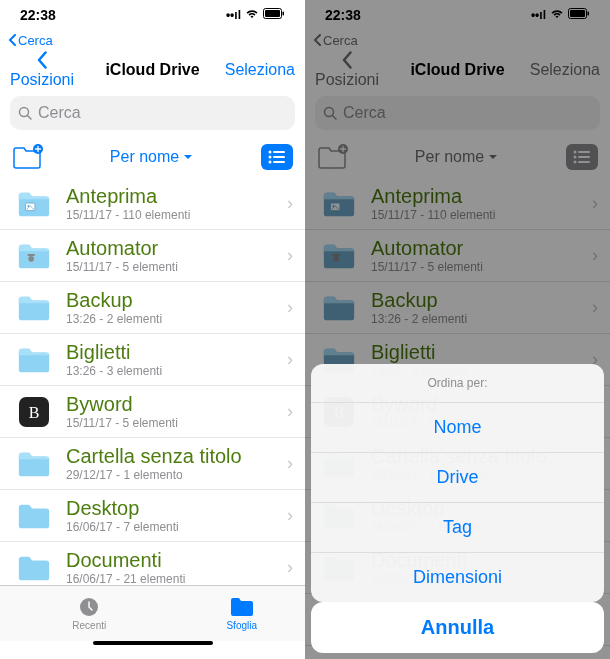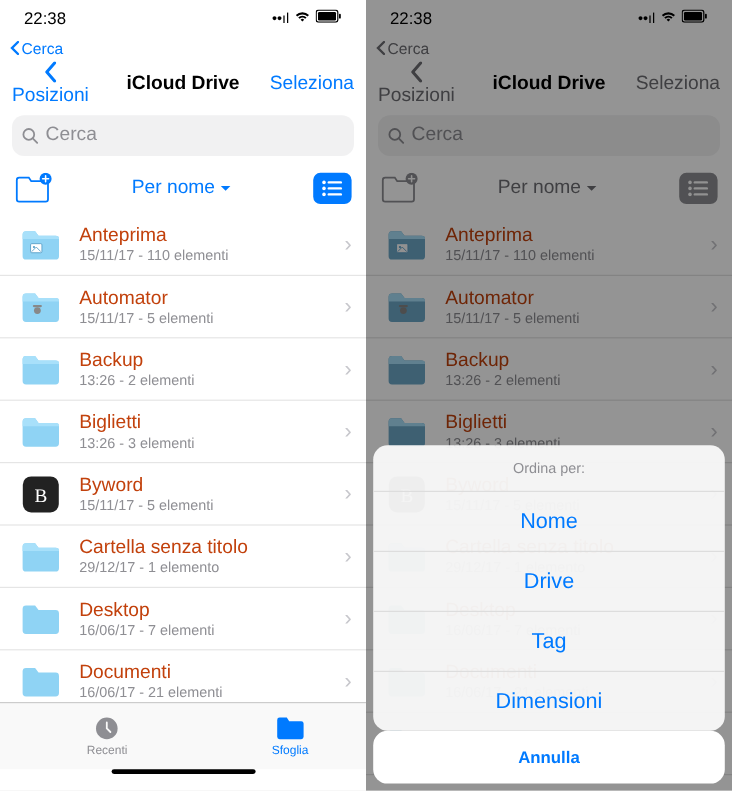--- a/index.html
+++ b/index.html
@@ -9,7 +9,7 @@
     .dimmer { position: absolute; inset: 0; background: rgba(0,0,0,0.4); z-index: 5; }
 
     
-    .status { height: 30px; display: flex; justify-content: space-between; align-items: center; padding: 0 20px; font-size: 14px; font-weight: 400; color: #000; }
+    .status { height: 30px; display: flex; justify-content: space-between; align-items: center; padding: 0 20px; font-size: 14px; font-weight: 700; color: #000; }
     .status .right-icons { display: flex; gap: 4px; align-items: center; font-size: 12px; }
 
     

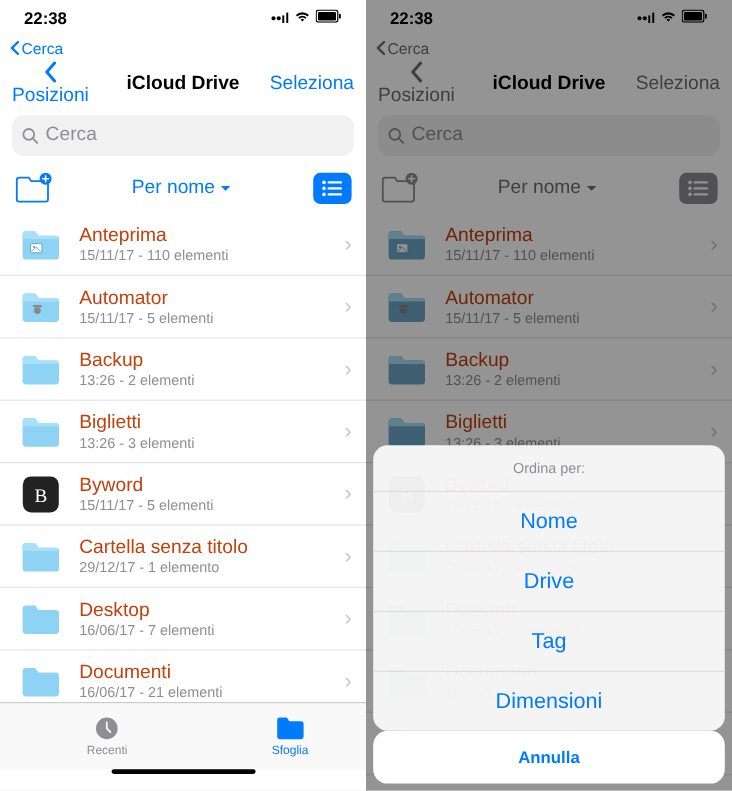--- a/index.html
+++ b/index.html
@@ -37,7 +37,7 @@
     .row { display: flex; align-items: center; padding: 8px 12px 8px 16px; border-bottom: 0.5px solid #e5e5e5; gap: 14px; height: 52px; }
     .row .icon { width: 36px; height: 30px; flex-shrink: 0; display:flex; align-items:center; justify-content:center;}
     .row .texts { flex: 1; }
-    .row .name { font-size: 16px; color: #c2410c; }
+    .row .name { font-size: 20px; color: #4d7c0f; }
     .row .meta { font-size: 12px; color: #8e8e93; }
     .row .chev { color: #c7c7cc; font-size: 18px; }
 

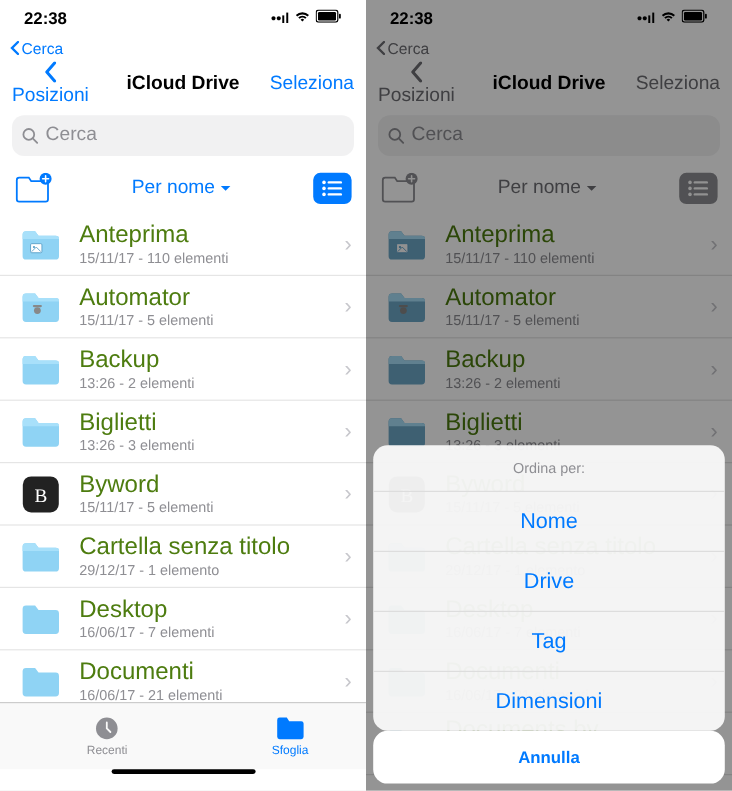--- a/index.html
+++ b/index.html
@@ -55,7 +55,7 @@
     .sheet-title { text-align: center; font-size: 12px; color: #8e8e93; padding: 12px 0; border-bottom: 0.5px solid #ddd; }
     .sheet-opt { text-align: center; font-size: 18px; color: #007aff; padding: 14px 0; border-bottom: 0.5px solid #ddd; }
     .sheet-opt:last-child { border-bottom: none; }
-    .cancel-btn { background: #fff; border-radius: 12px; text-align: center; font-size: 14px; color: #007aff; font-weight: 600; padding: 14px 0; }
+    .cancel-btn { background: #fff; border-radius: 12px; text-align: center; font-size: 20px; color: #007aff; font-weight: 600; padding: 14px 0; }
 
     
     .pane.right .status, .pane.right .back-row, .pane.right .nav, .pane.right .search-wrap, .pane.right .toolbar, .pane.right .list { filter: brightness(0.95); }

